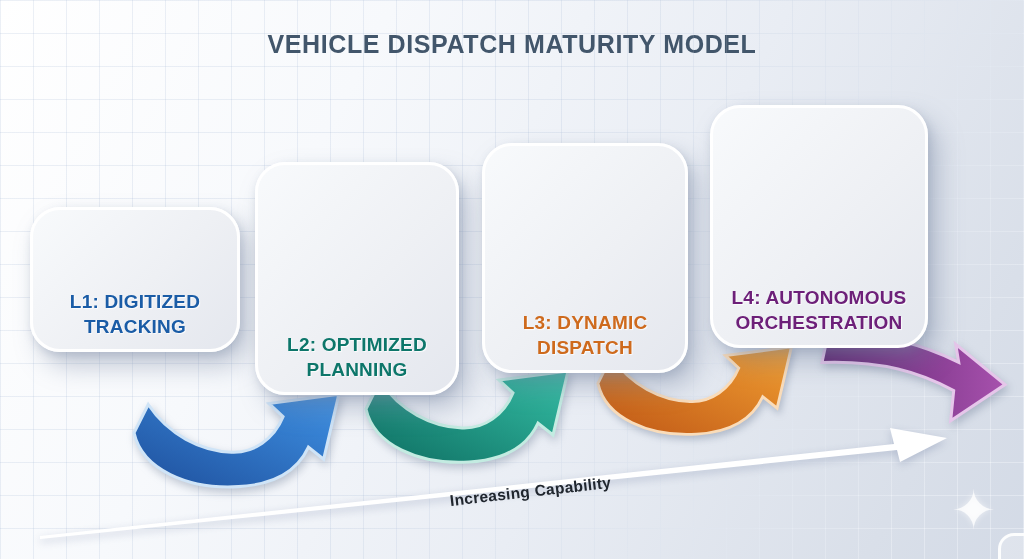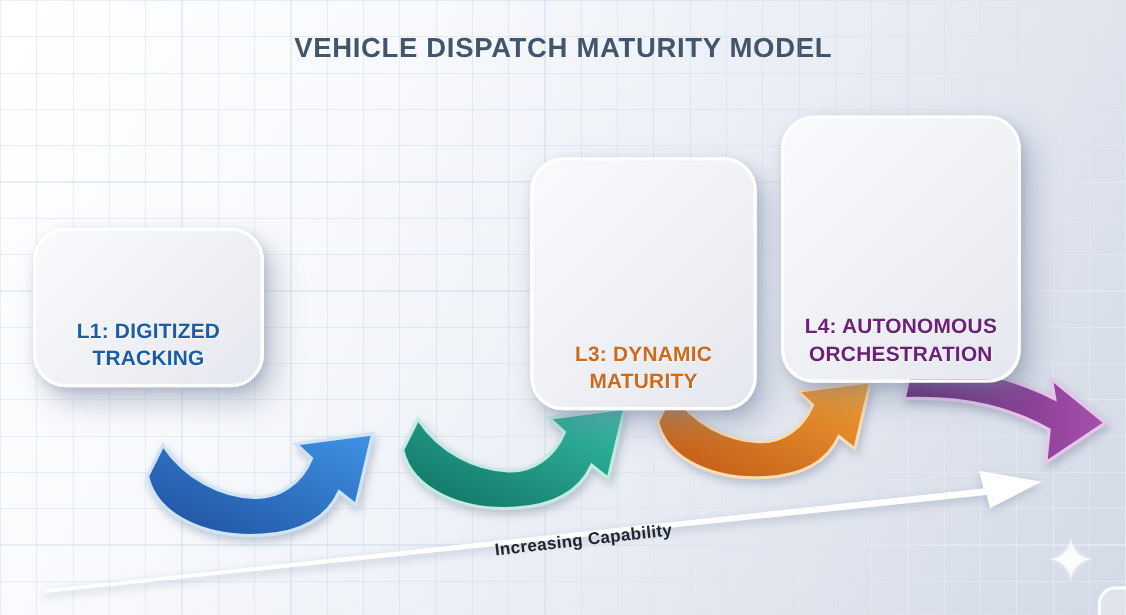--- a/index.html
+++ b/index.html
@@ -129,7 +129,7 @@
 
 
   <div class="card card-l3">
-    <div class="card-label" style="color: rgb(206, 106, 29);">L3: DYNAMIC MATURITY</div>
+    <div class="card-label" style="color: rgb(206, 106, 29);">L3: DYNAMIC DISPATCH</div>
   </div>
 
   <div class="card card-l4">

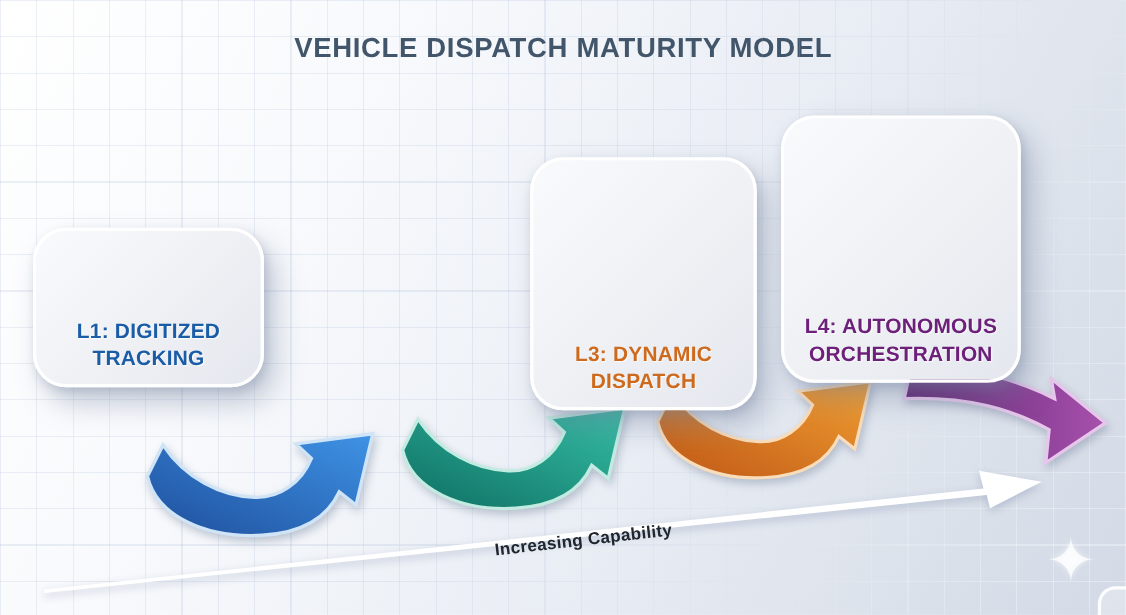--- a/index.html
+++ b/index.html
@@ -127,6 +127,9 @@
     <div class="card-label" style="color: rgb(26, 92, 166);">L1: DIGITIZED TRACKING</div>
   </div>
 
+  <div class="card card-l2">
+    <div class="card-label" style="color: rgb(13, 118, 106);">L2: OPTIMIZED PLANNING</div>
+  </div>
 
   <div class="card card-l3">
     <div class="card-label" style="color: rgb(206, 106, 29);">L3: DYNAMIC DISPATCH</div>

